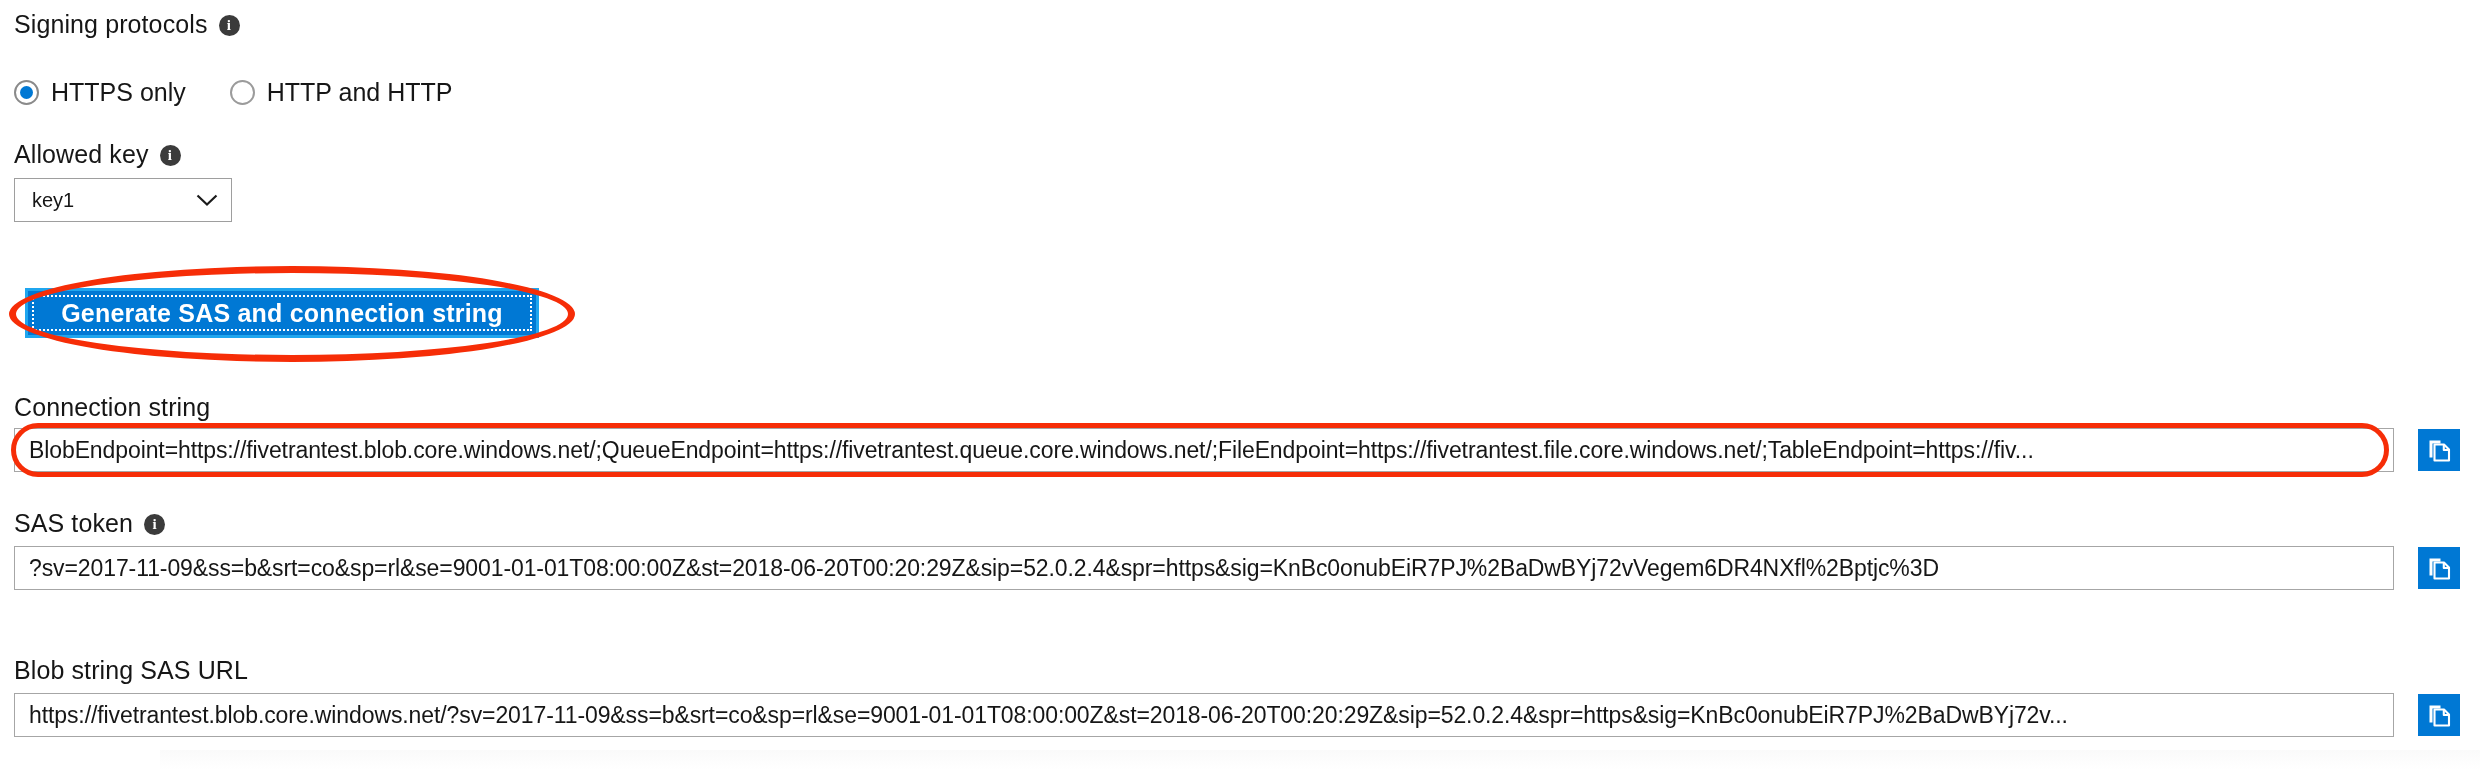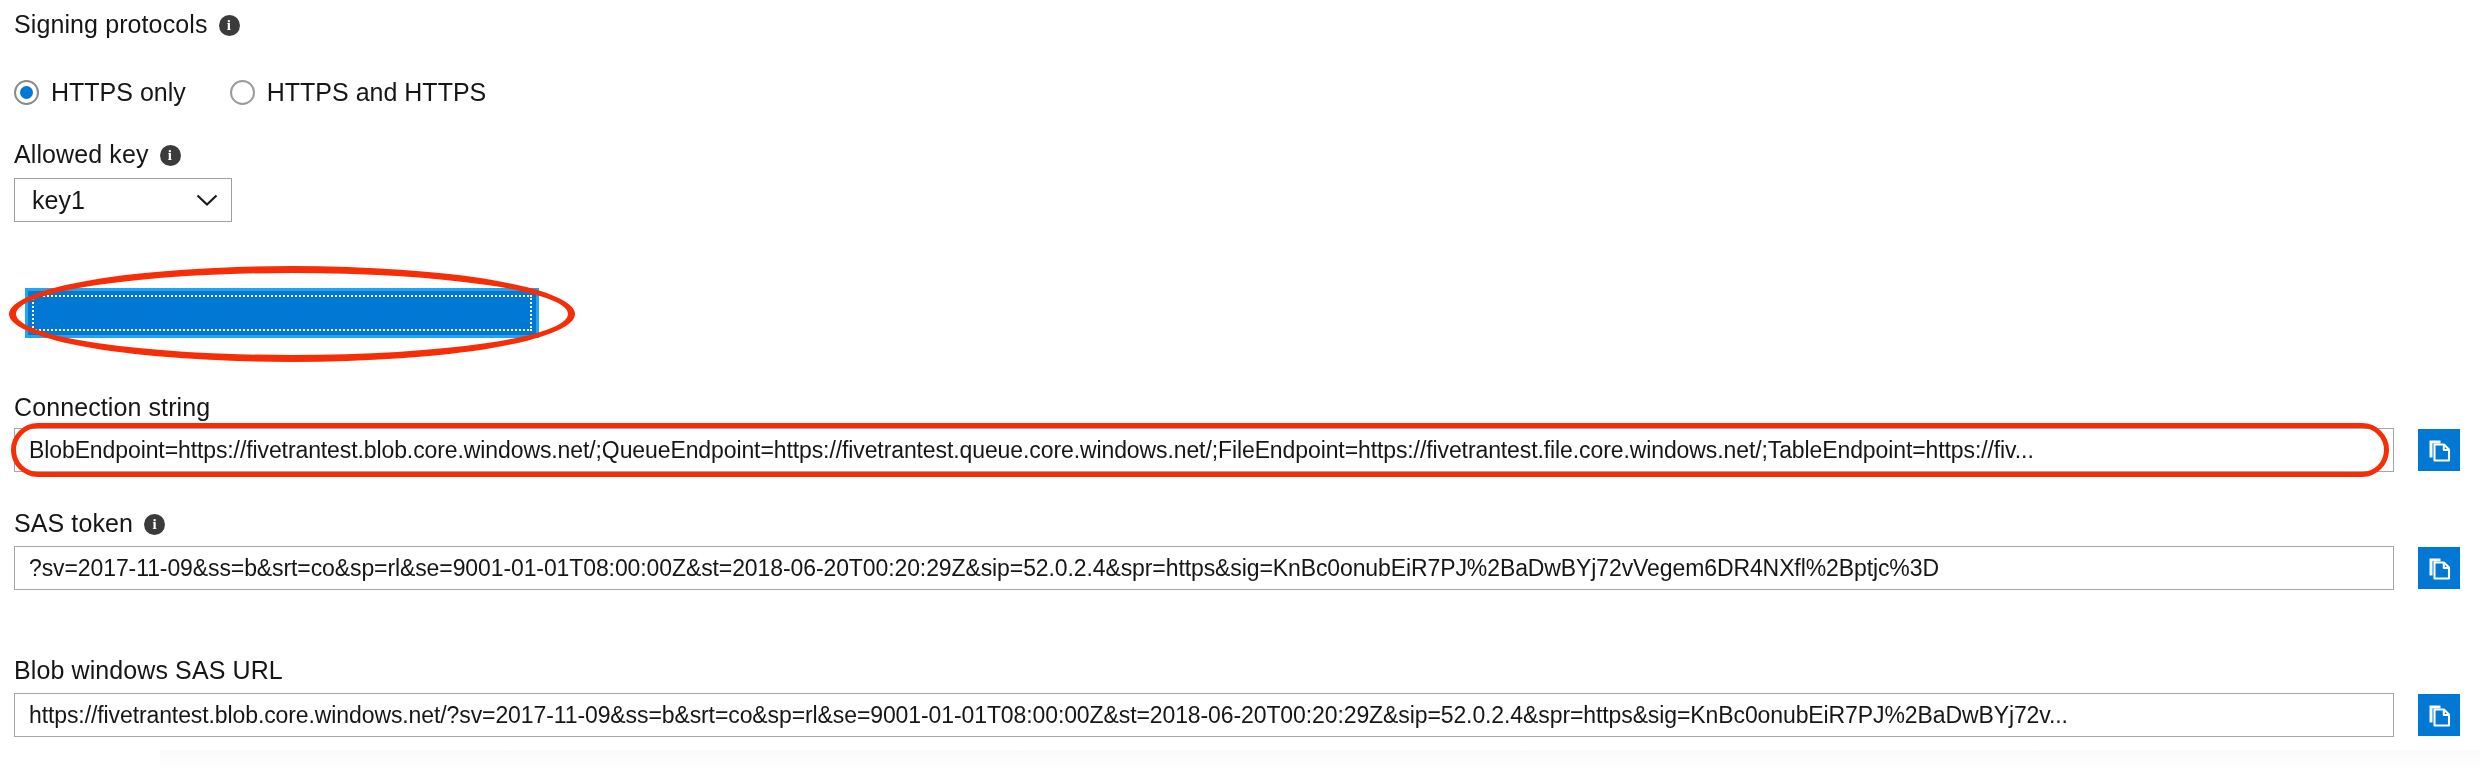--- a/index.html
+++ b/index.html
@@ -273,7 +273,7 @@
     </div>
     <div class="radio-option">
       <span class="radio-circle"></span>
-      <span class="radio-text">HTTPS and HTTPS</span>
+      <span class="radio-text">HTTP and HTTP</span>
     </div>
   </div>
 

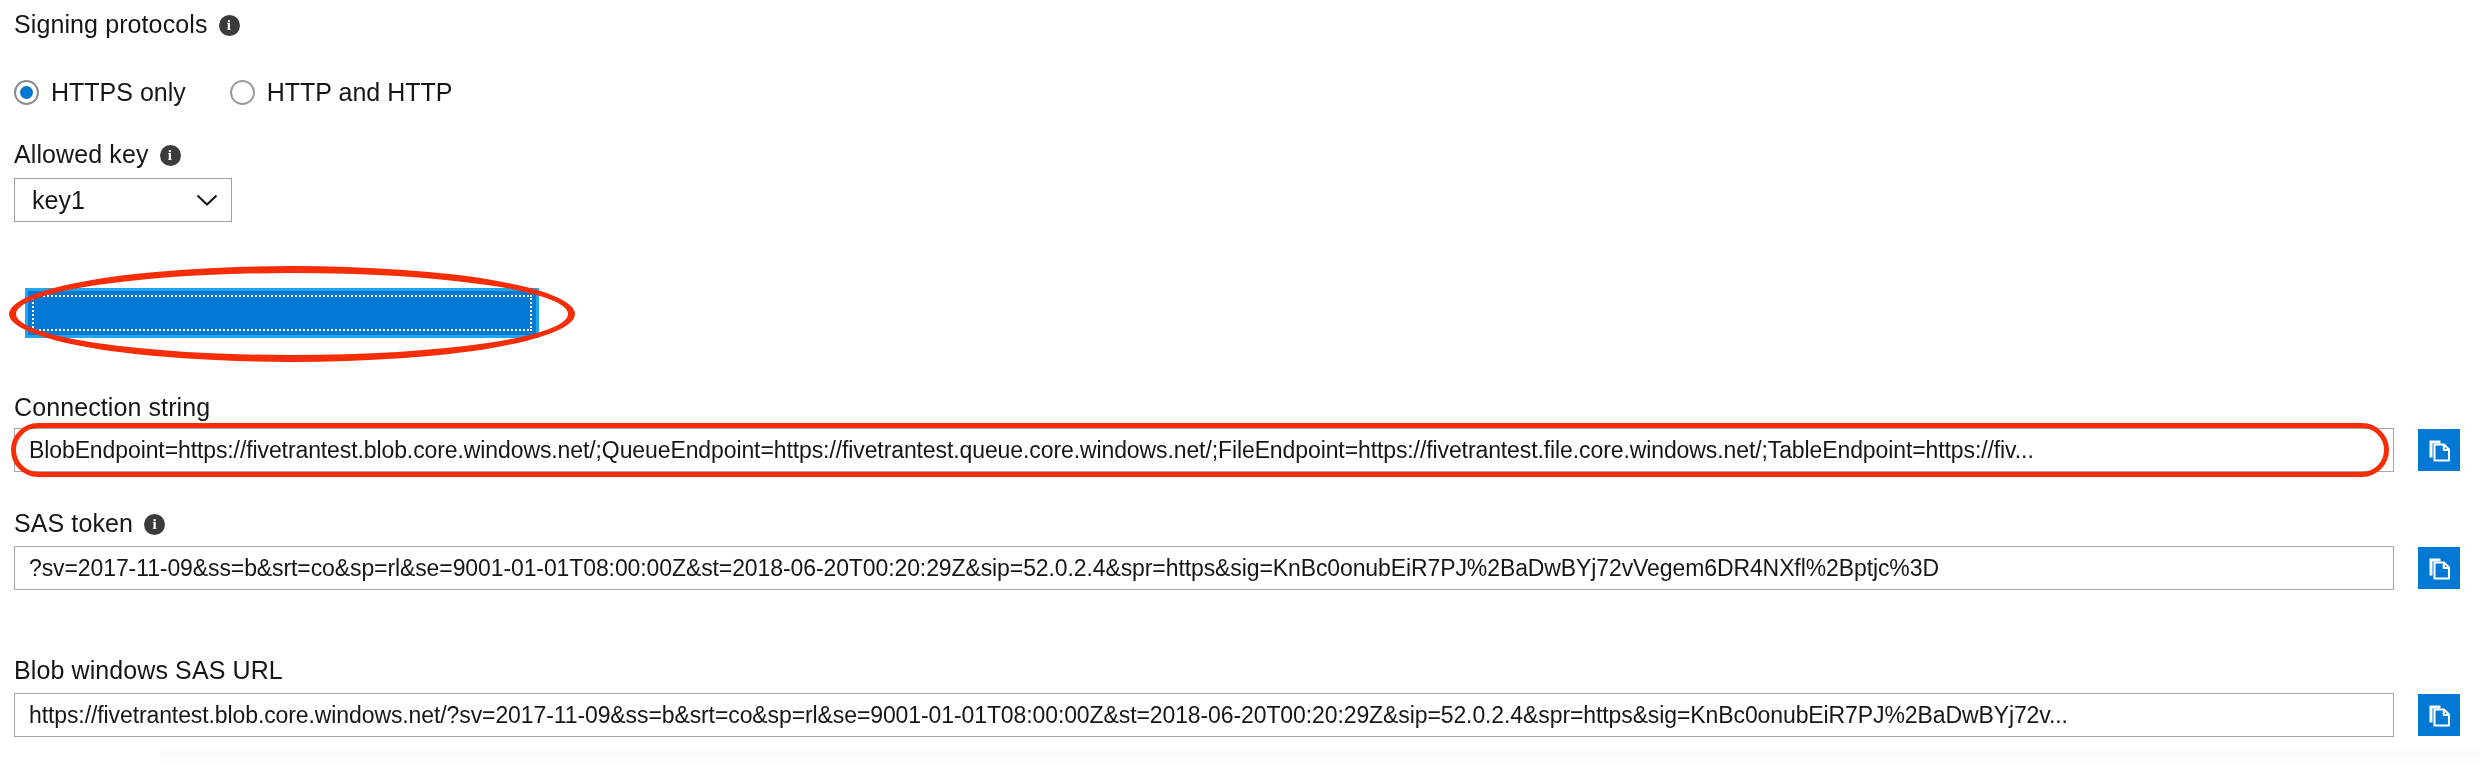--- a/index.html
+++ b/index.html
@@ -126,7 +126,7 @@
     padding: 0 13px 0 17px;
   }
   #signing-key-select .sel-value {
-    font-size: 25px;
+    font-size: 20px;
     line-height: 28px;
     color: #161616;
   }

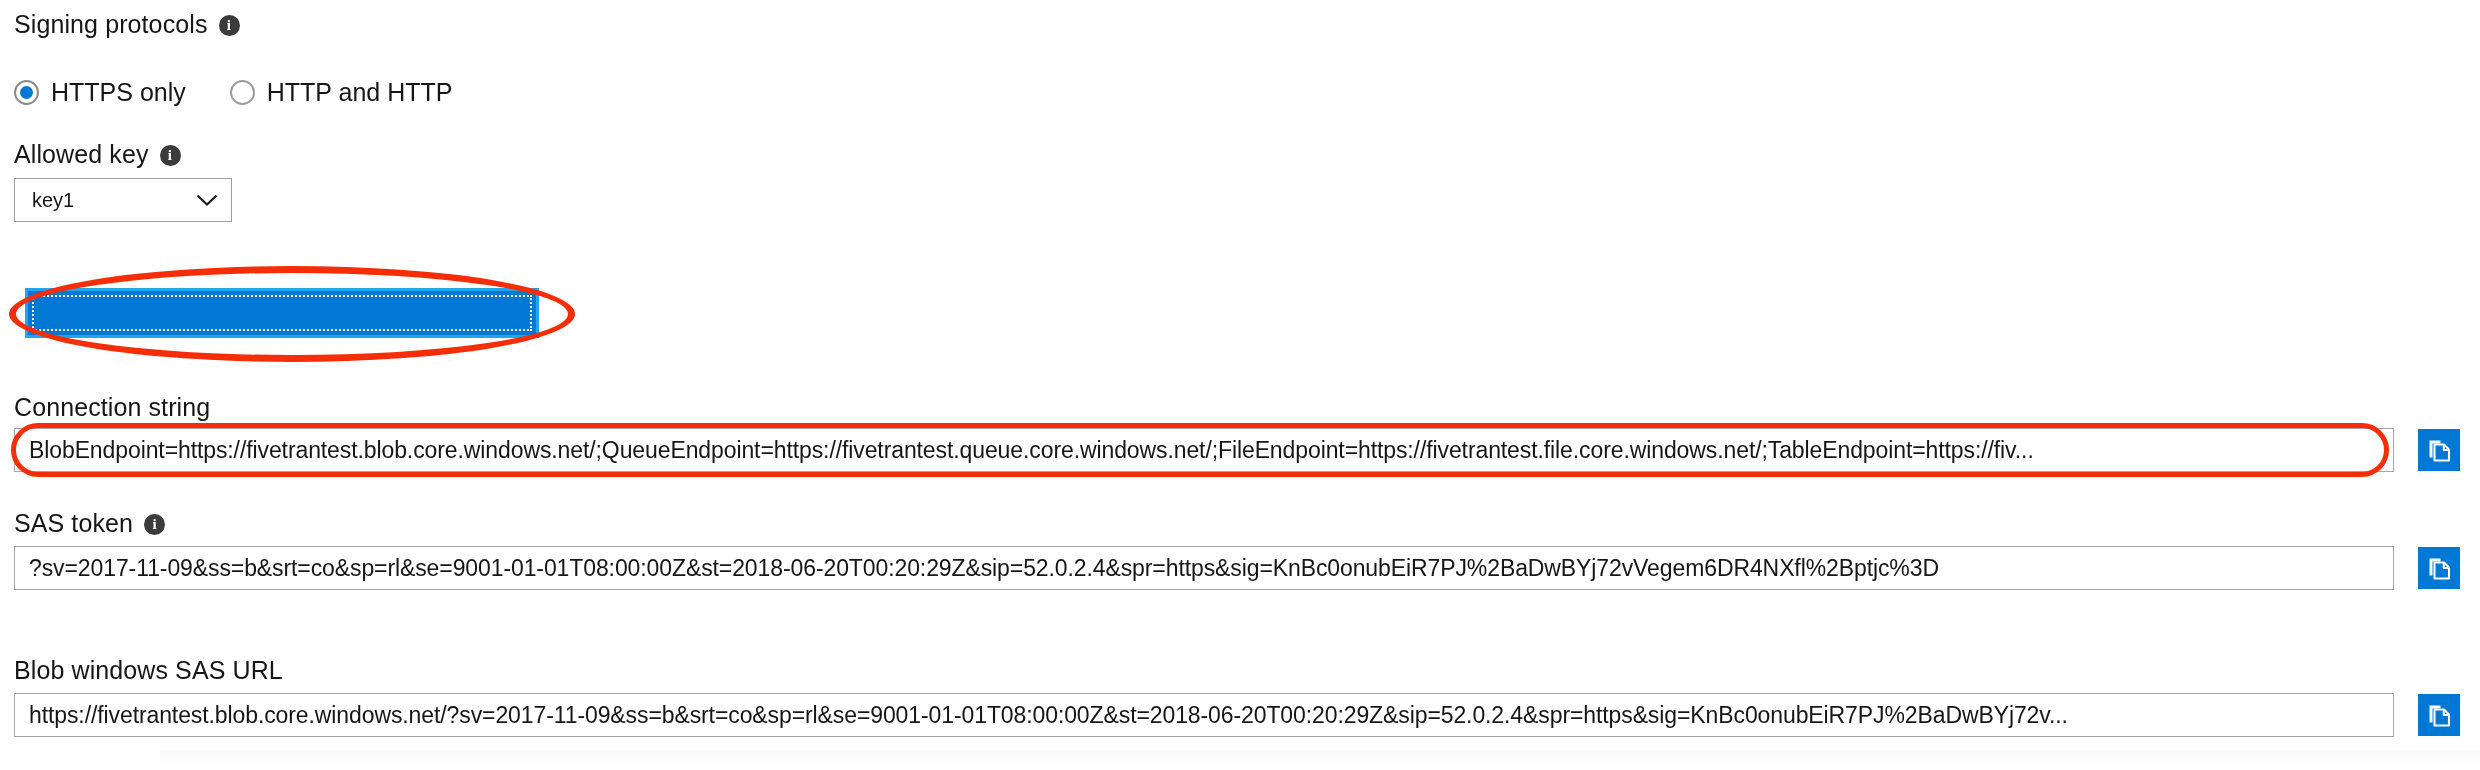--- a/index.html
+++ b/index.html
@@ -291,6 +291,7 @@
 
   <div id="generate-sas-button">
     <span class="btn-focus"></span>
+    <span class="btn-label">Generate SAS and connection string</span>
   </div>
   <div id="button-highlight-ellipse"></div>
 

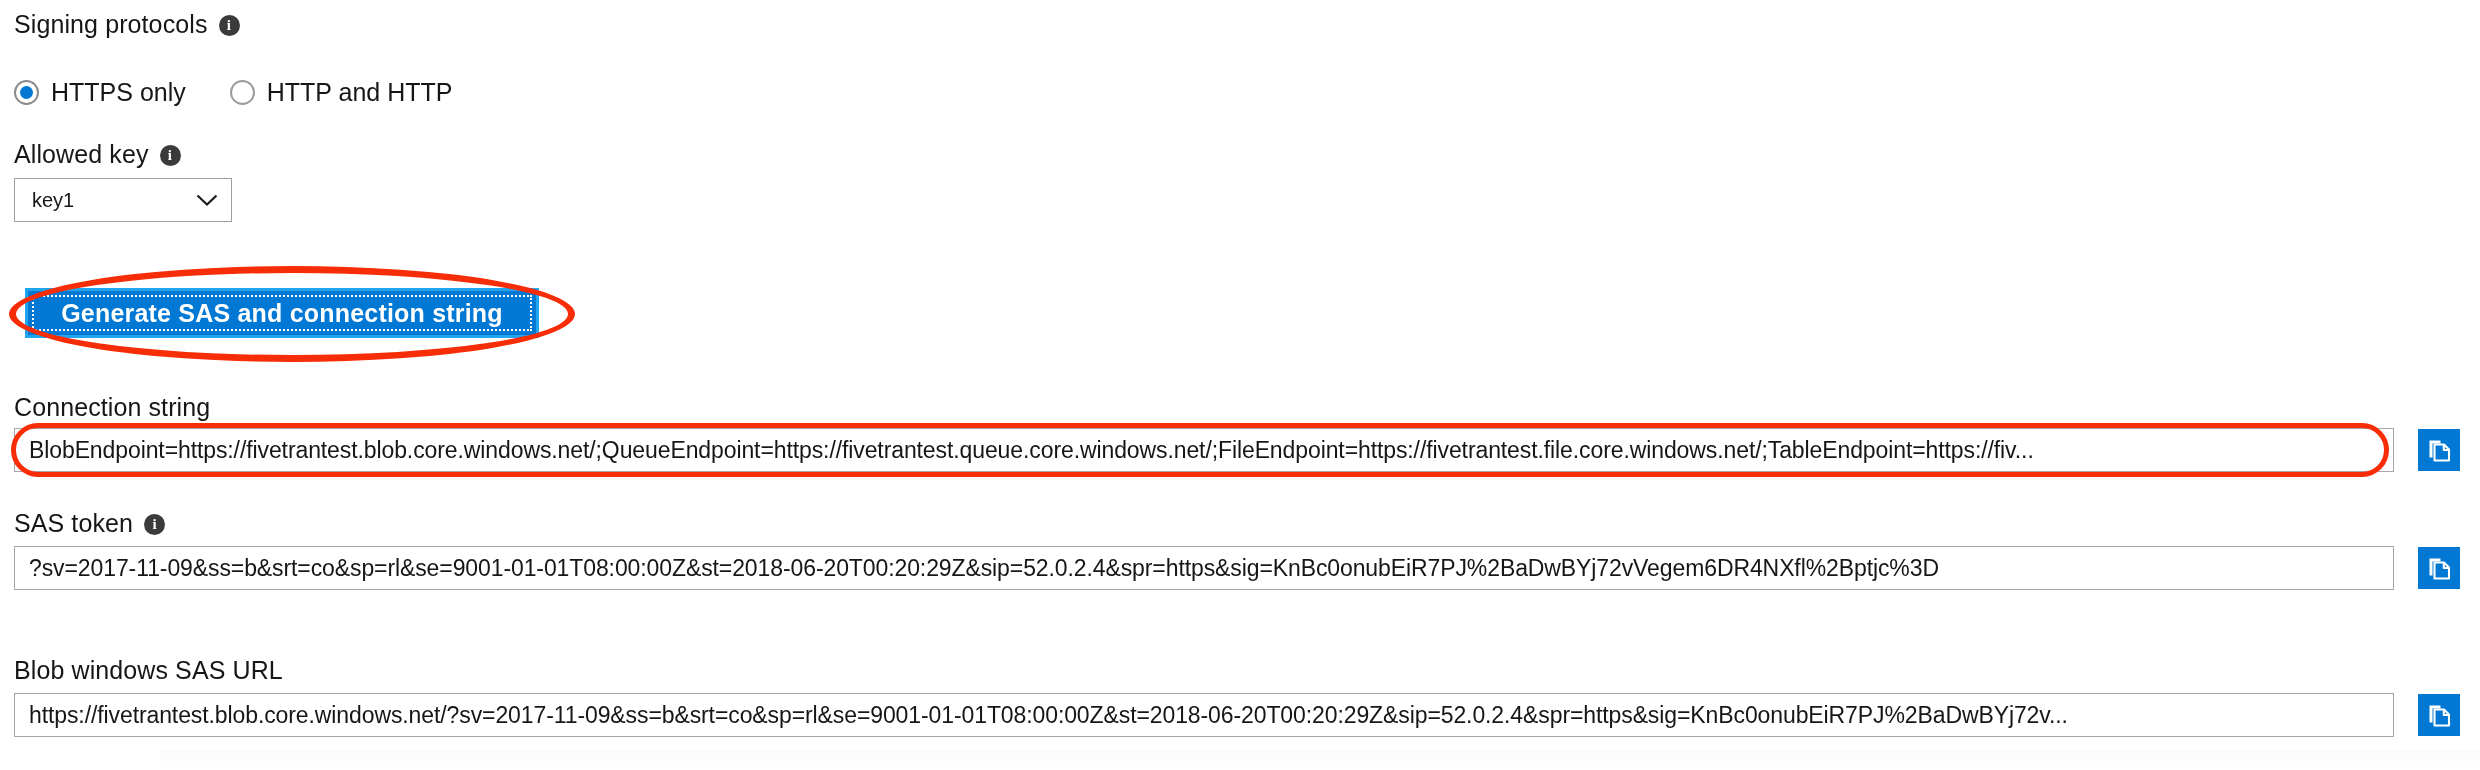--- a/index.html
+++ b/index.html
@@ -326,7 +326,7 @@
   </div>
 
   <div class="field-label output-row-label" id="blob-sas-url-label">
-    <span>Blob windows SAS URL</span>
+    <span>Blob string SAS URL</span>
   </div>
   <div class="readonly-input" id="blob-sas-url-input">
     <span class="value">https://fivetrantest.blob.core.windows.net/?sv=2017-11-09&amp;ss=b&amp;srt=co&amp;sp=rl&amp;se=9001-01-01T08:00:00Z&amp;st=2018-06-20T00:20:29Z&amp;sip=52.0.2.4&amp;spr=https&amp;sig=KnBc0onubEiR7PJ%2BaDwBYj72v...</span>

